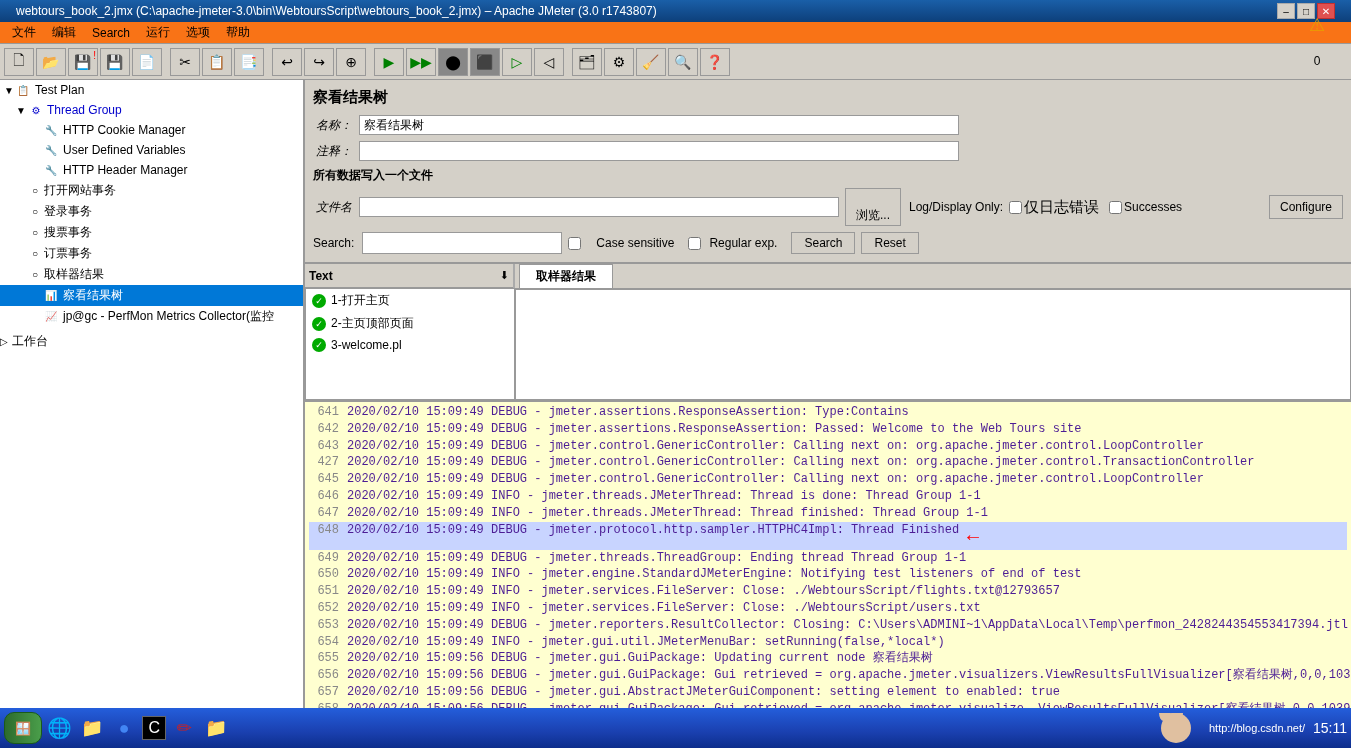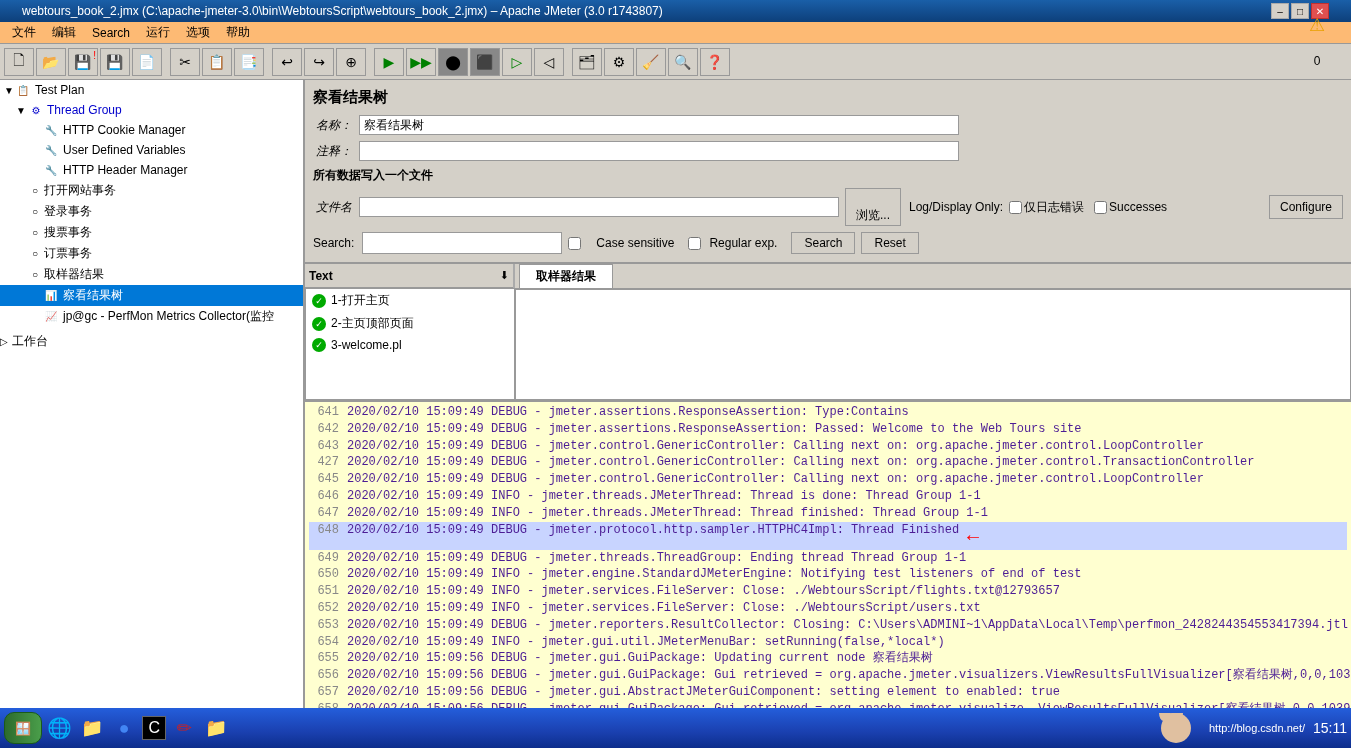--- a/index.html
+++ b/index.html
@@ -12,7 +12,7 @@
       height: 22px;
       display: flex;
       align-items: center;
-      padding: 0 22px;
+      padding: 0 16px;
       font-size: 12px;
       user-select: none;
     }

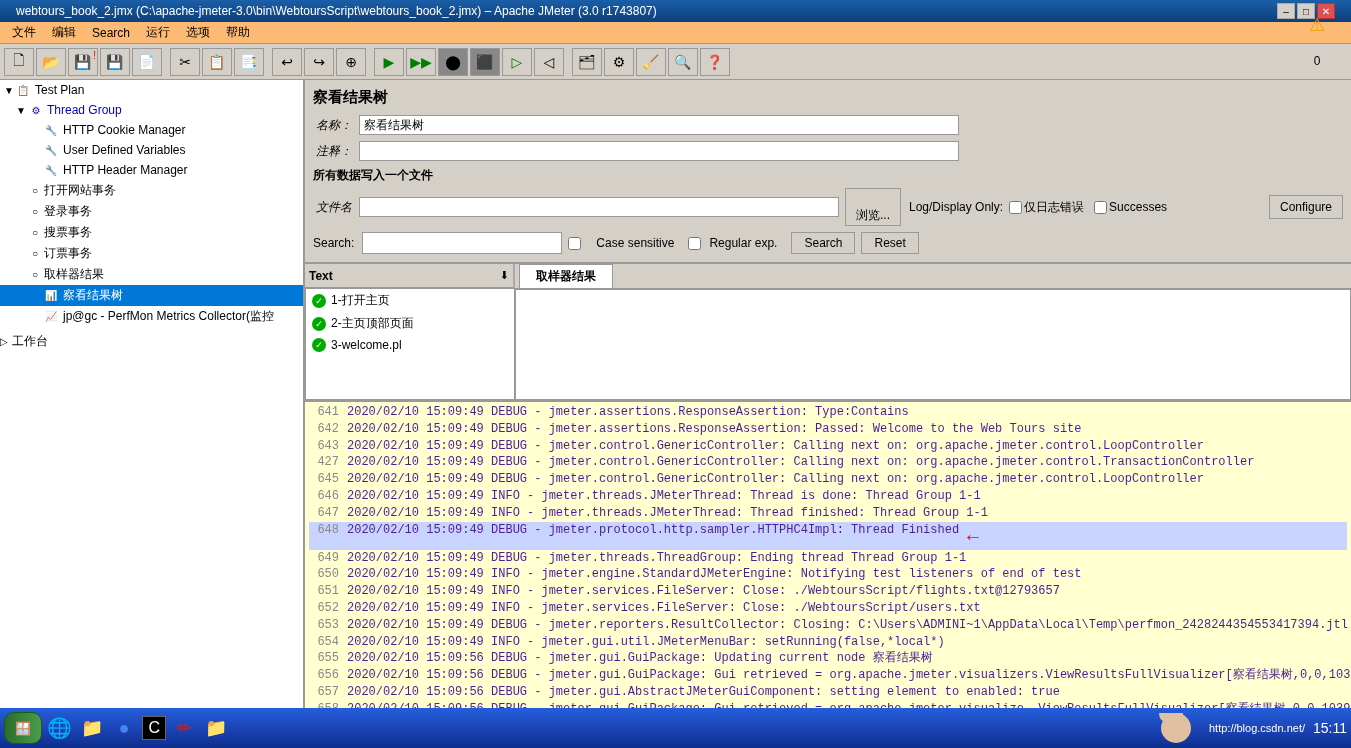--- a/index.html
+++ b/index.html
@@ -29,7 +29,7 @@
 
     
     #menu-bar {
-      background: #fdba74;
+      background: #f97316;
       height: 22px;
       display: flex;
       align-items: center;

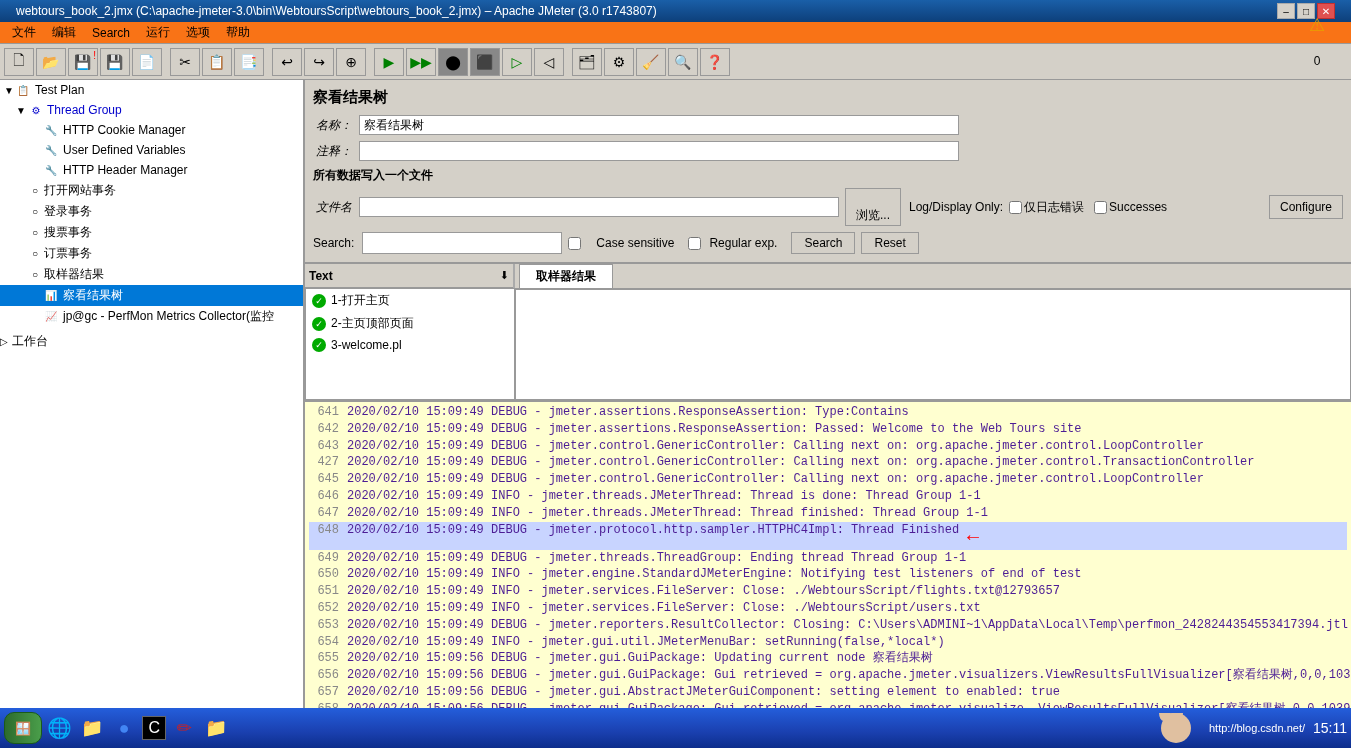--- a/index.html
+++ b/index.html
@@ -483,7 +483,7 @@
         <button class="btn-browse" style="margin-left:6px;">浏览...</button>
         <span style="margin-left:8px;font-size:12px;">Log/Display Only:</span>
         <input type="checkbox" style="margin-left: 6px;">
-        <span style="font-size:12px; margin-left:2px;">仅日志错误</span>
+        <span style="font-size:15px; margin-left:2px;">仅日志错误</span>
         <input type="checkbox" style="margin-left: 10px;">
         <span style="font-size:12px; margin-left:2px;">Successes</span>
         <button class="btn-configure">Configure</button>

